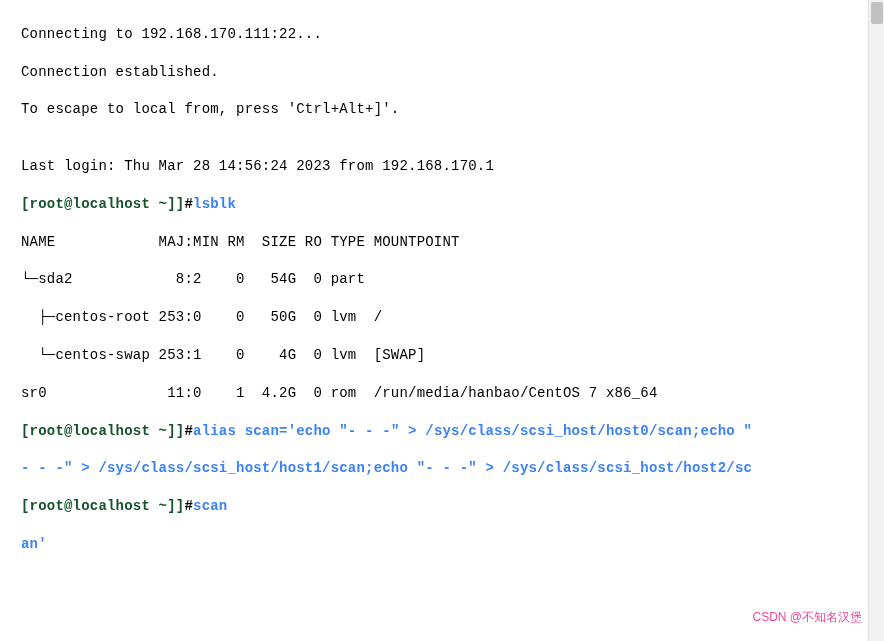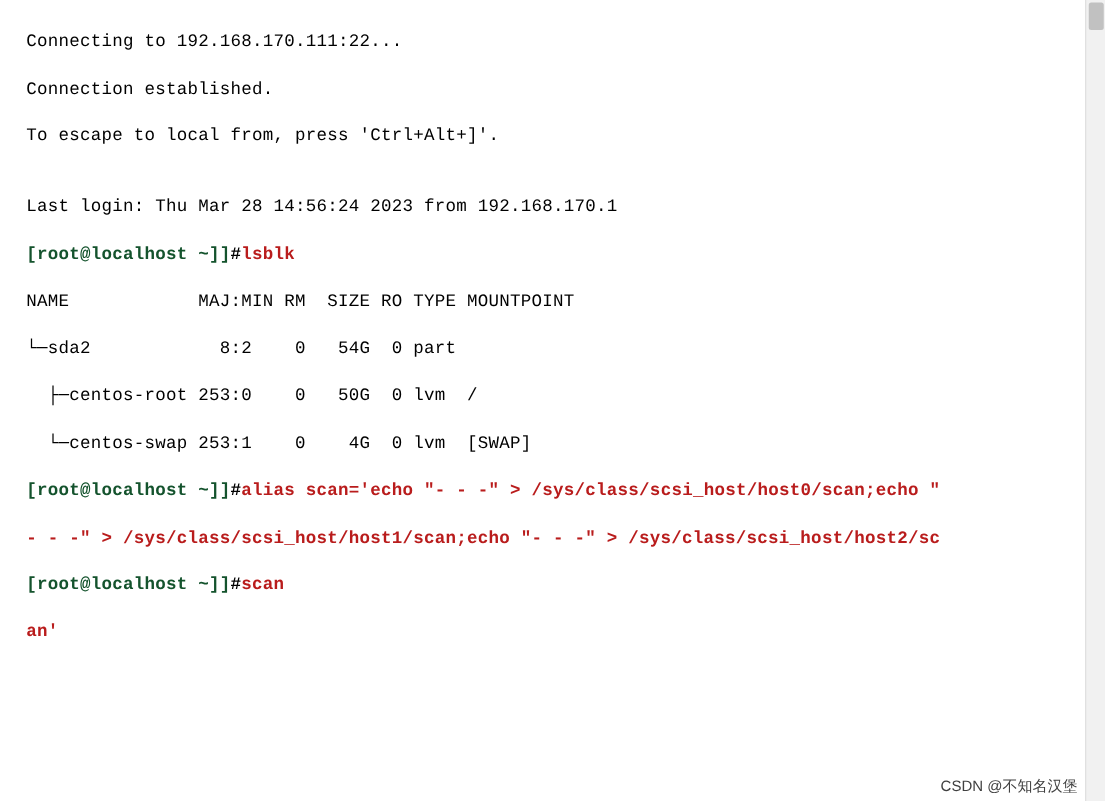--- a/index.html
+++ b/index.html
@@ -21,7 +21,7 @@
     }
     .prompt-user { color: #14532d; font-weight: bold; }
     .prompt-hash { color: #000000; font-weight: bold; }
-    .cmd { color: #b91c1c; font-weight: bold; }
+    .cmd { color: #3b82f6; font-weight: bold; }
     .scrollbar {
       position: absolute;
       right: 0;

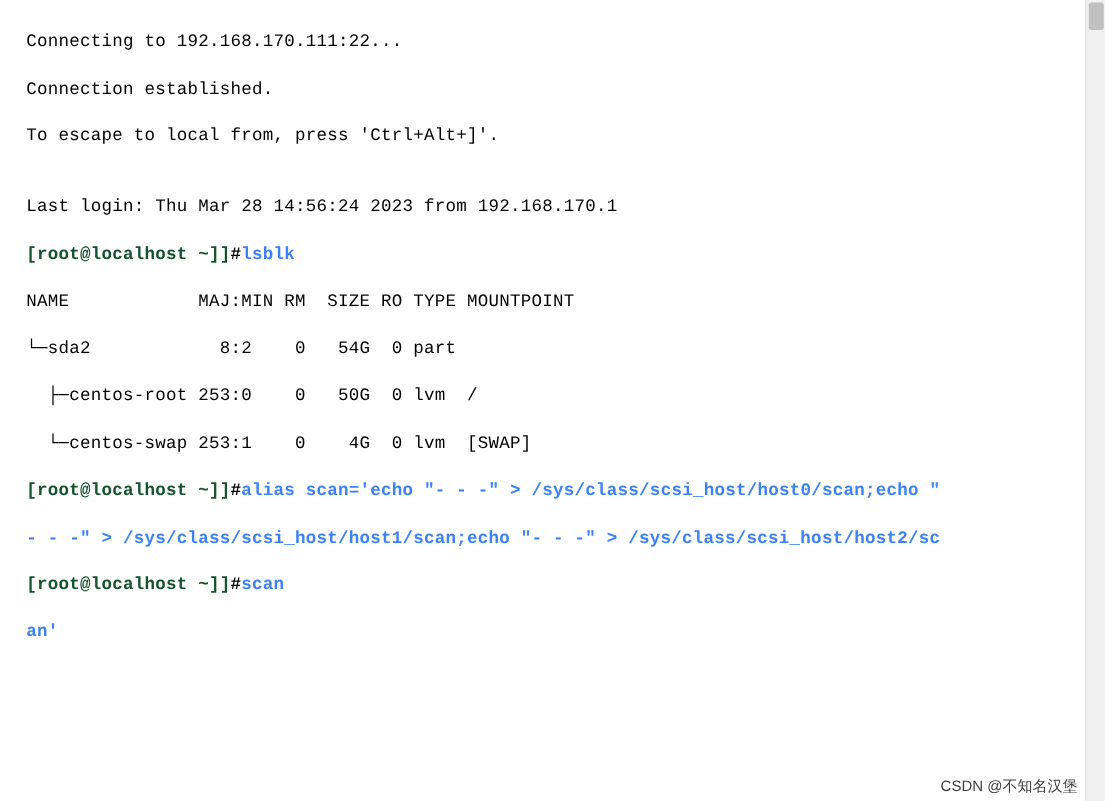--- a/index.html
+++ b/index.html
@@ -64,6 +64,7 @@
 <span class="row">└─sda2            8:2    0   54G  0 part </span>
 <span class="row">  ├─centos-root 253:0    0   50G  0 lvm  /</span>
 <span class="row">  └─centos-swap 253:1    0    4G  0 lvm  [SWAP]</span>
+<span class="row">sr0              11:0    1  4.2G  0 rom  /run/media/hanbao/CentOS 7 x86_64</span>
 <span class="row"><span class="prompt-user">[root@localhost ~]]</span><span class="prompt-hash">#</span><span class="cmd">alias scan='echo "- - -" &gt; /sys/class/scsi_host/host0/scan;echo "</span></span>
 <span class="row cmd">- - -" &gt; /sys/class/scsi_host/host1/scan;echo "- - -" &gt; /sys/class/scsi_host/host2/sc</span>
 <span class="row"><span class="prompt-user">[root@localhost ~]]</span><span class="prompt-hash">#</span><span class="cmd">scan</span></span>

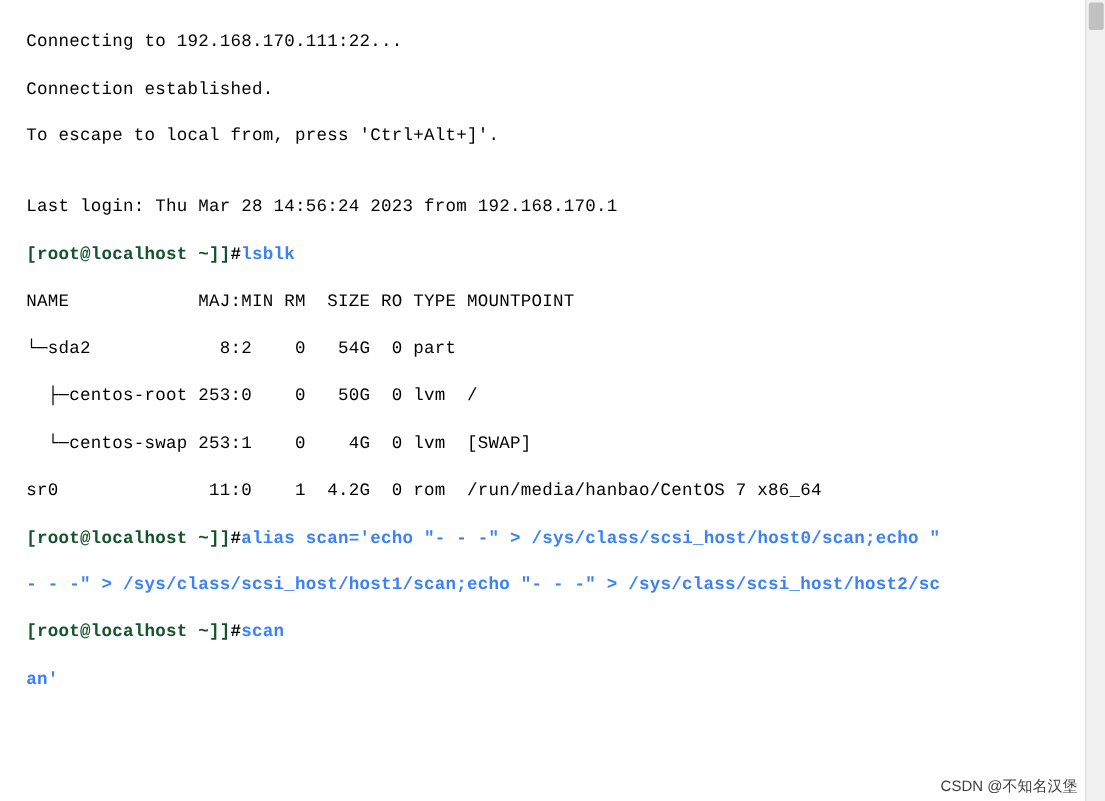--- a/index.html
+++ b/index.html
@@ -43,8 +43,8 @@
     .watermark {
       position: absolute;
       right: 22px;
-      bottom: 4px;
-      color: #404040;
+      bottom: 16px;
+      color: #ec4899;
       font-size: 12px;
       font-family: sans-serif;
     }

